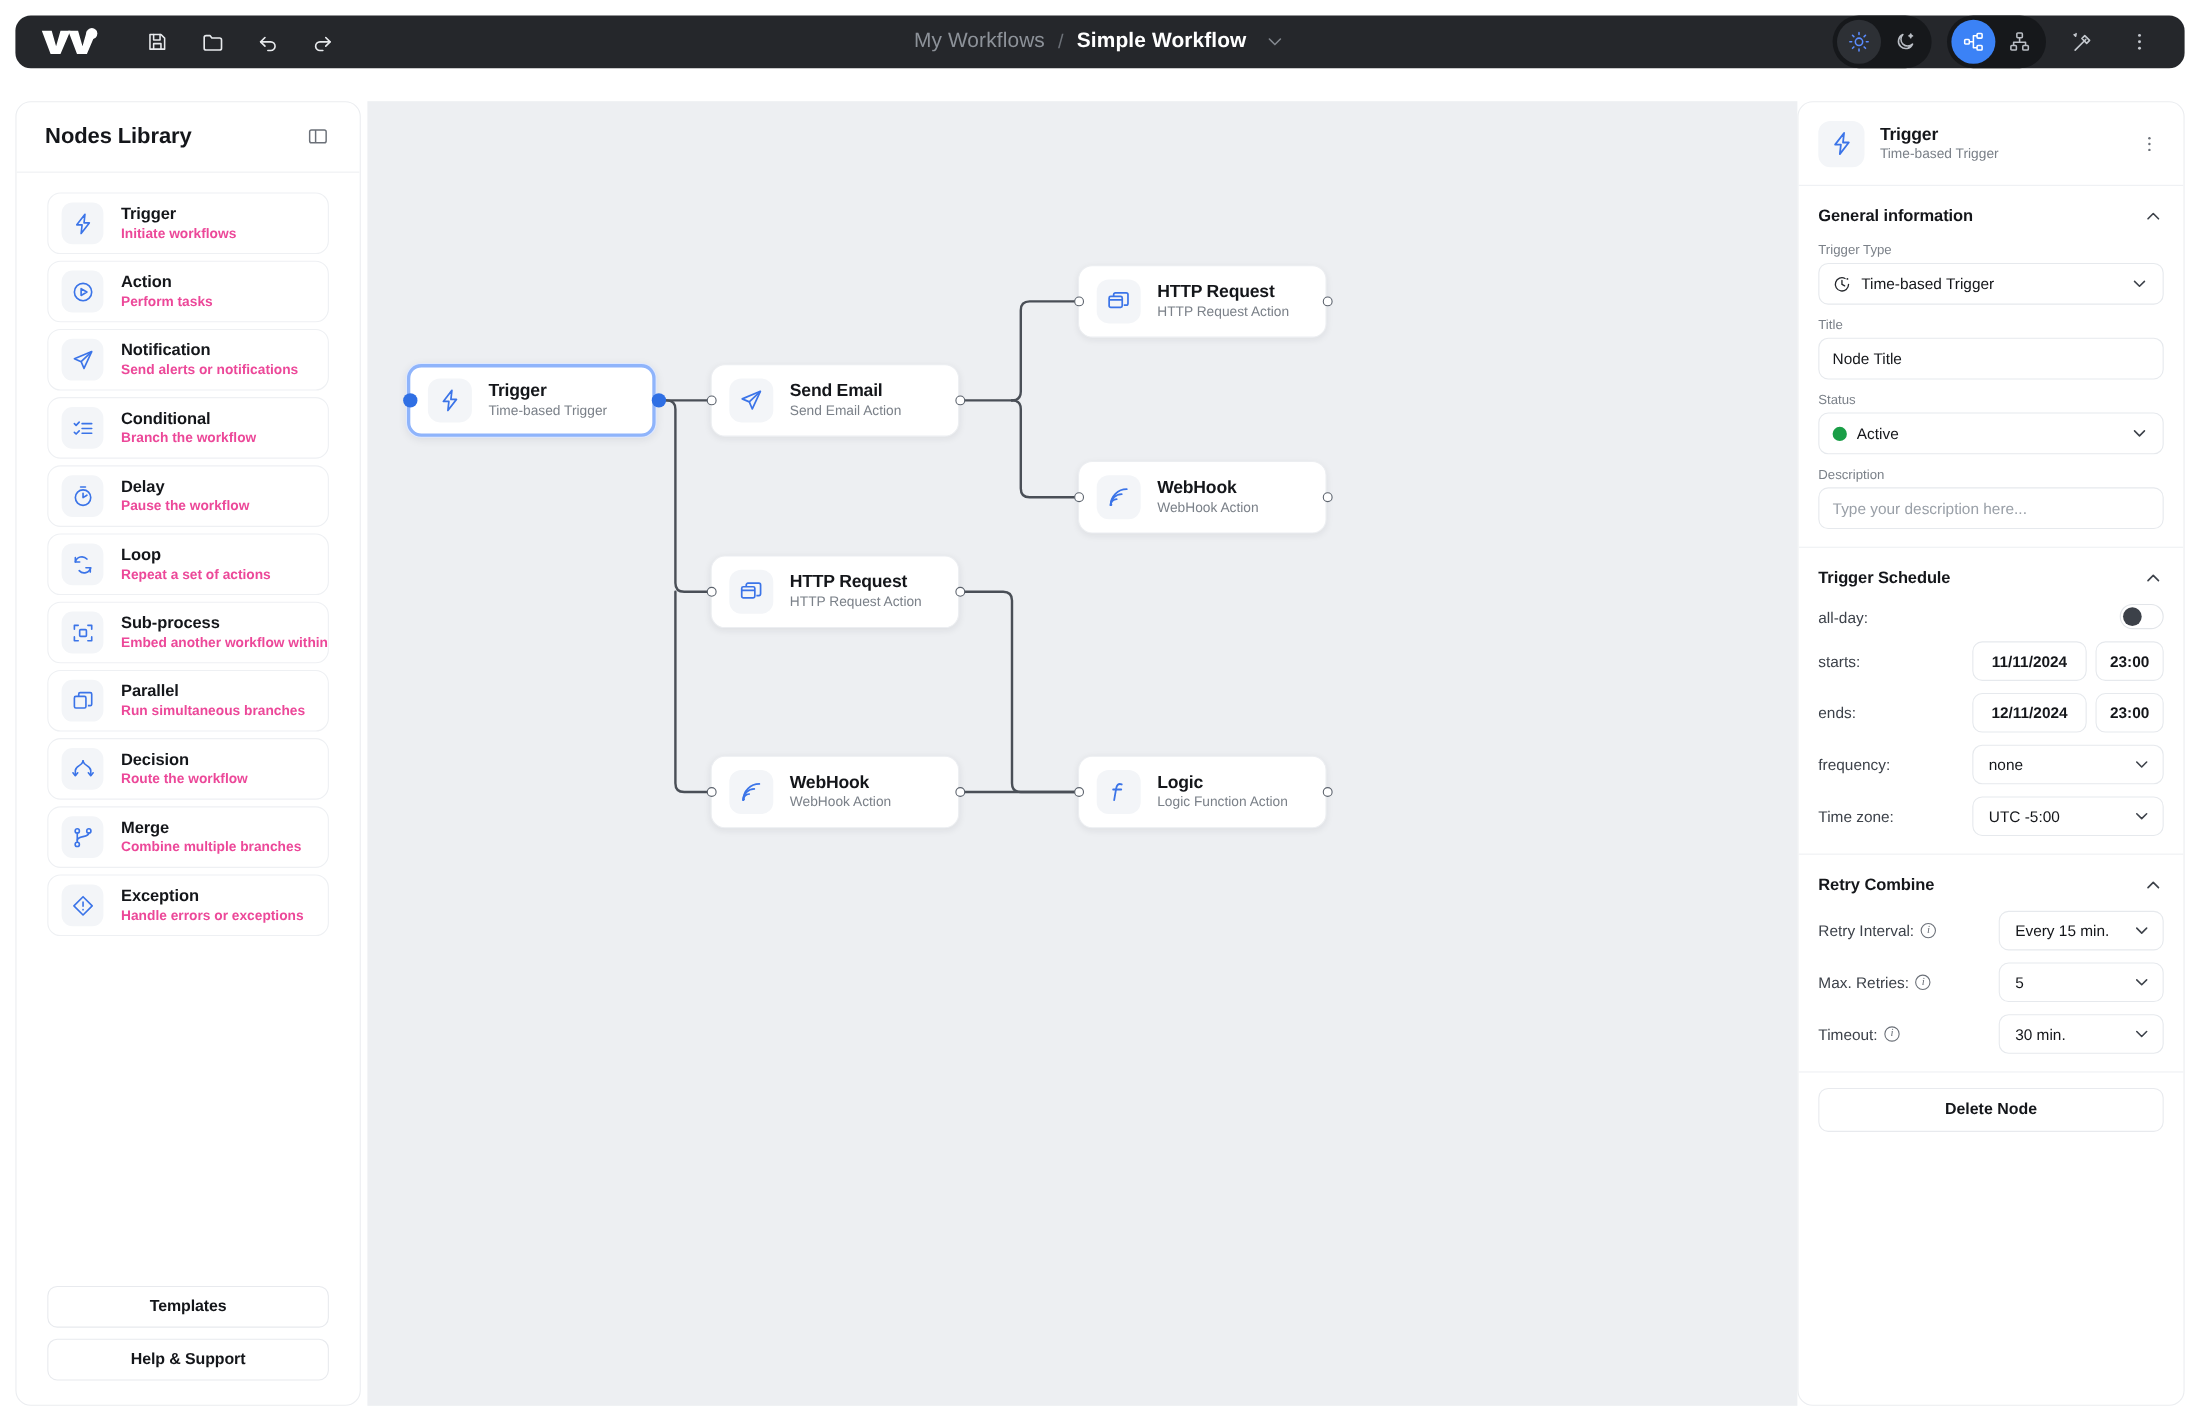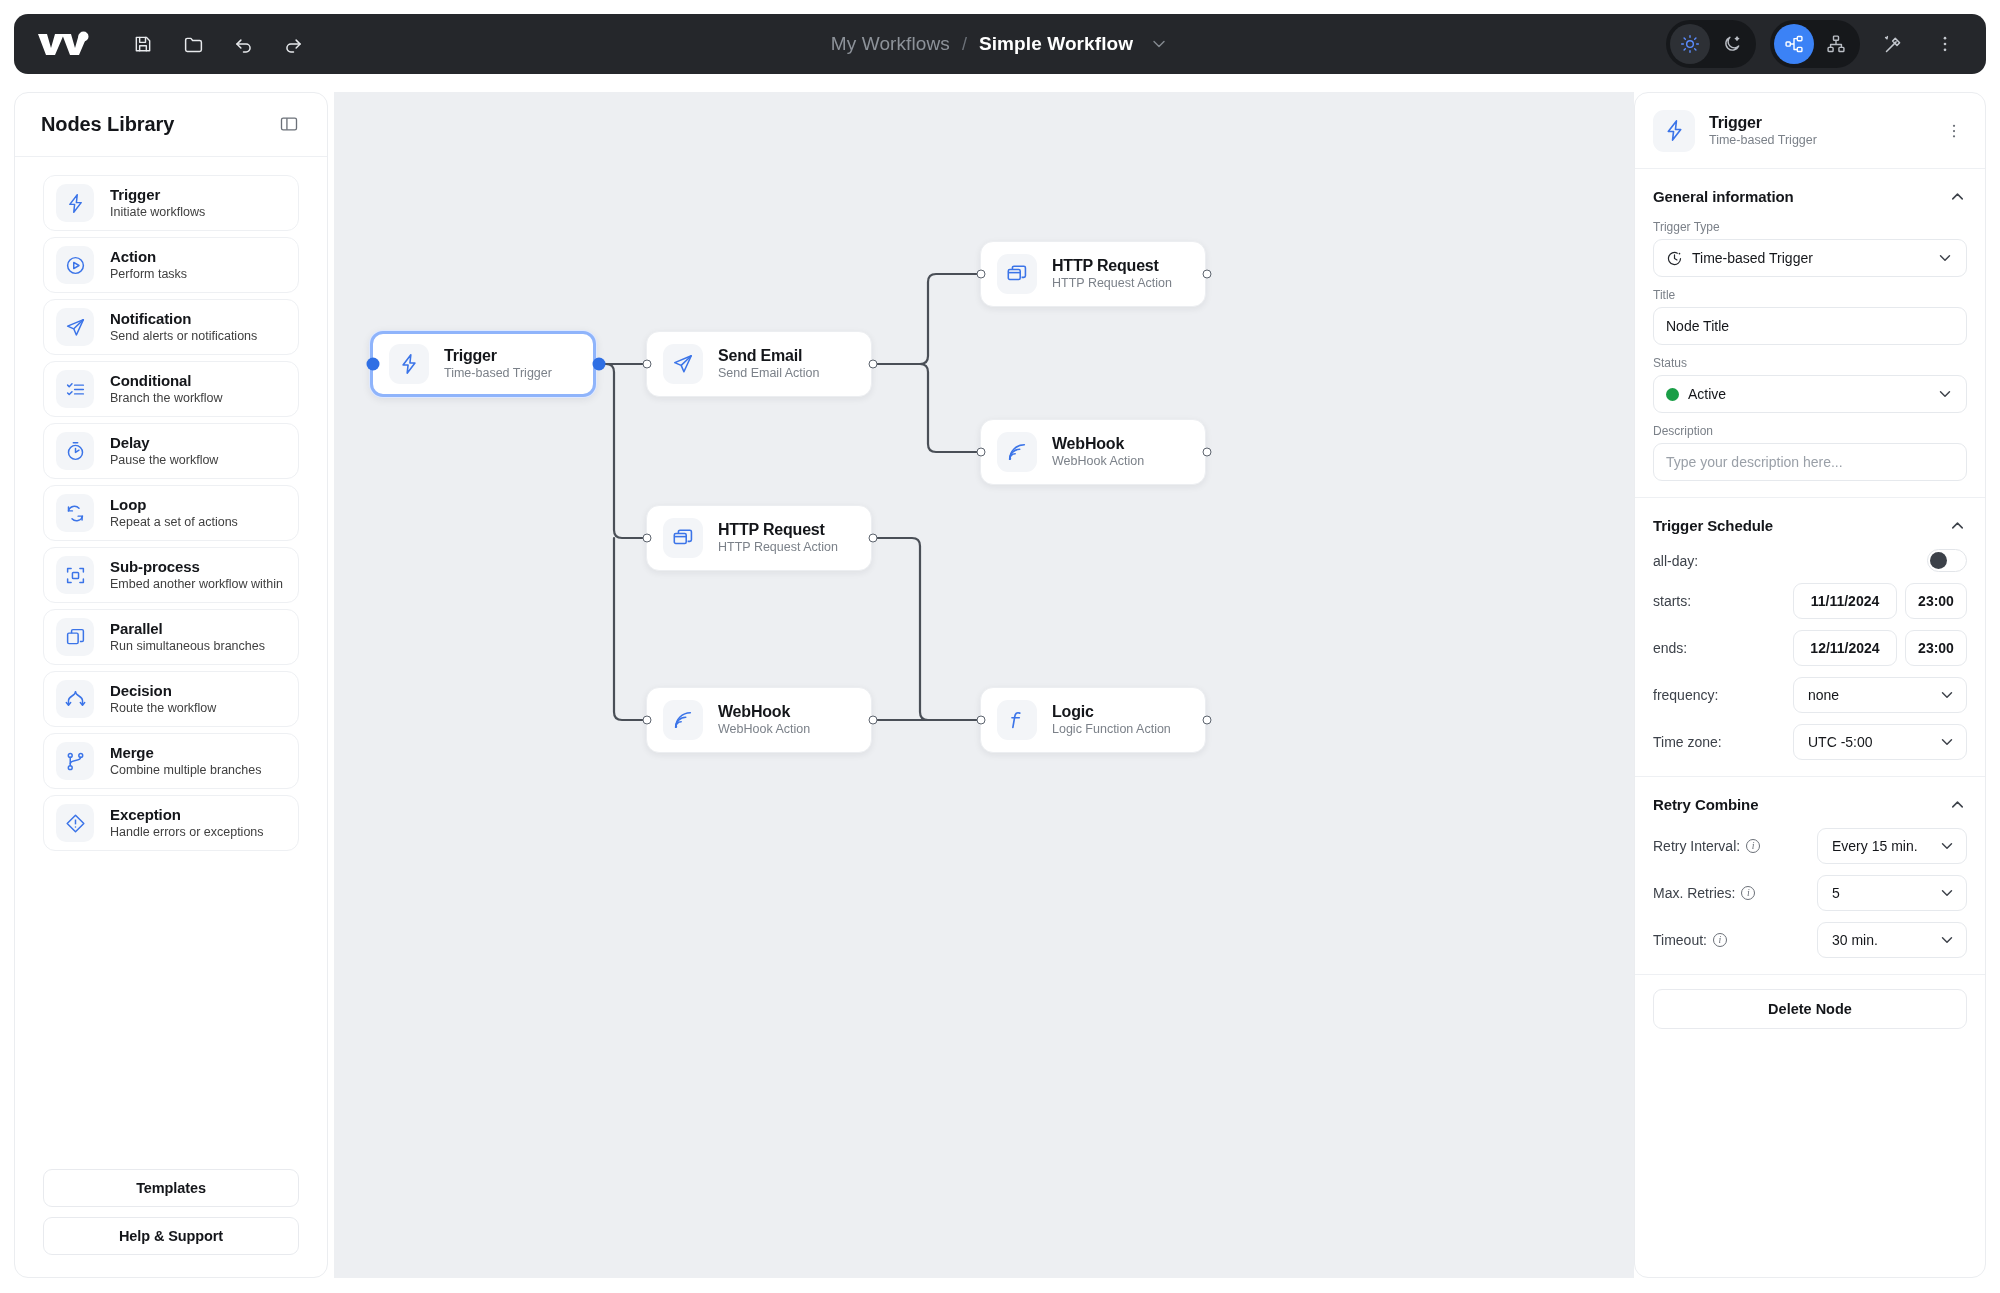--- a/index.html
+++ b/index.html
@@ -14,7 +14,7 @@
   
   .topbar {
     position: absolute; left: 14px; top: 14px;
-    width: 1972px; height: 60px;
+    width: 1972px; height: 48px;
     background: #25272b;
     border-radius: 14px;
     display: flex; align-items: center;

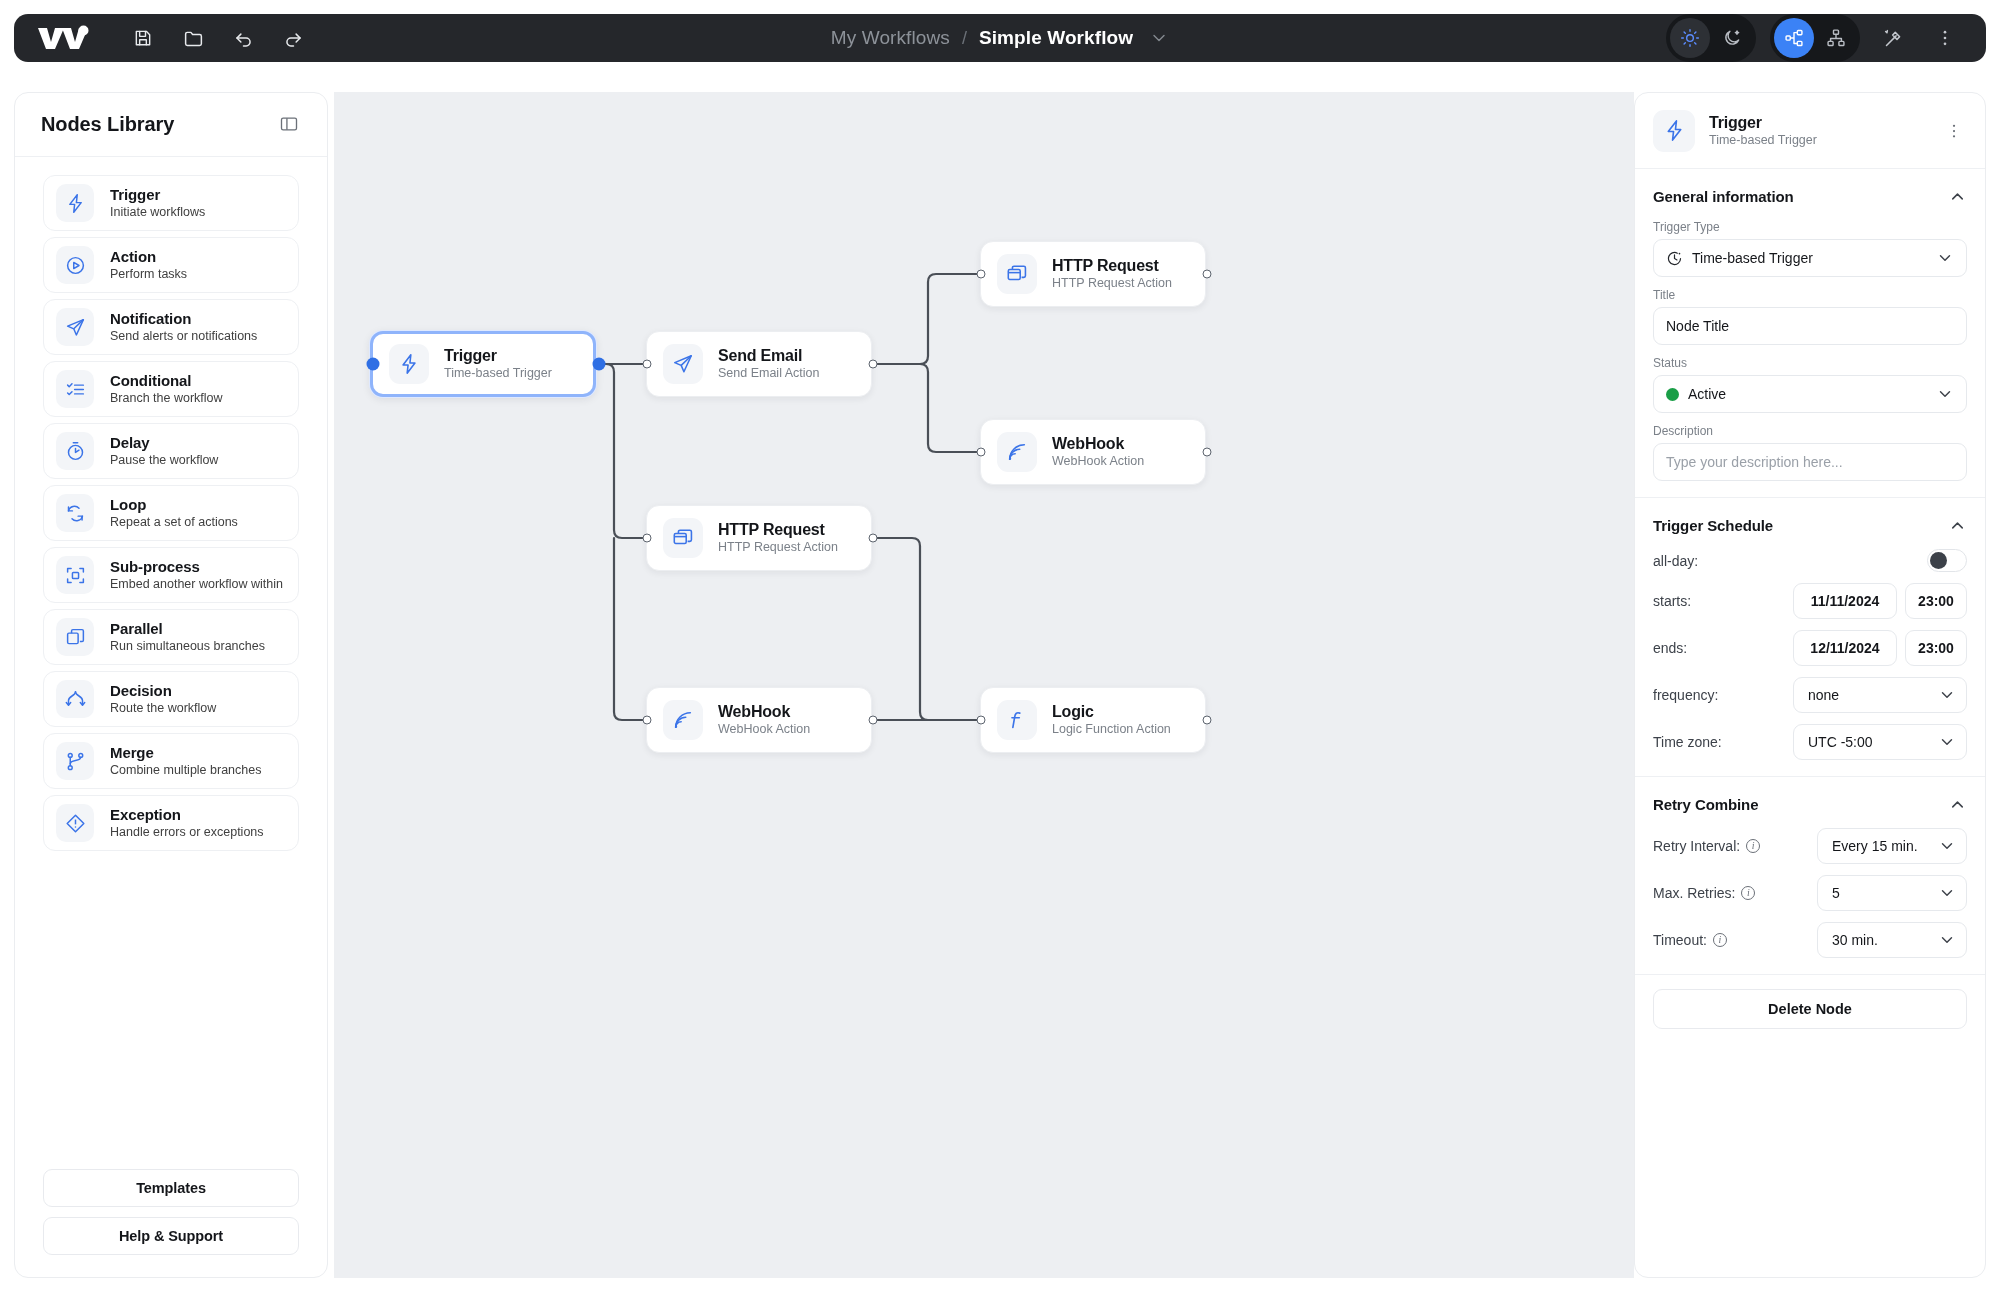--- a/index.html
+++ b/index.html
@@ -98,7 +98,7 @@
   }
   .node-text { display: flex; flex-direction: column; gap: 1px; min-width: 0; }
   .node-name { font-size: 15px; font-weight: 700; color: #14161a; line-height: 1.15; letter-spacing: -.1px; }
-  .node-desc { font-size: 12.5px; color: #404040; line-height: 1.2; white-space: nowrap; }
+  .node-desc { font-size: 12.5px; color: #ec4899; line-height: 1.2; white-space: nowrap; font-weight: bold; }
 
   .sb-footer {
     padding: 10px 28px 22px 28px;

